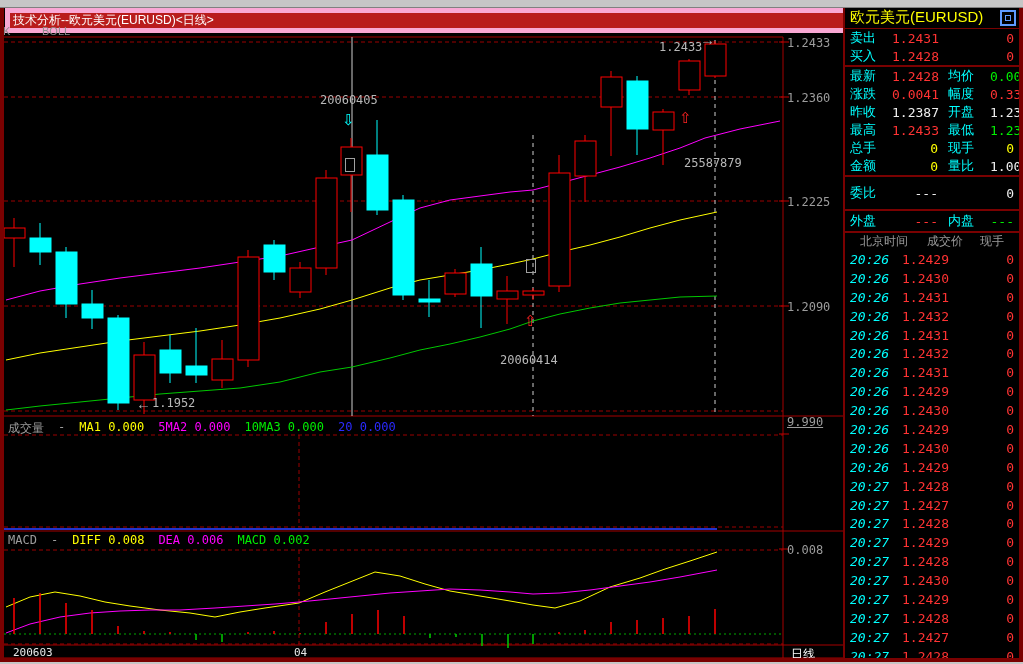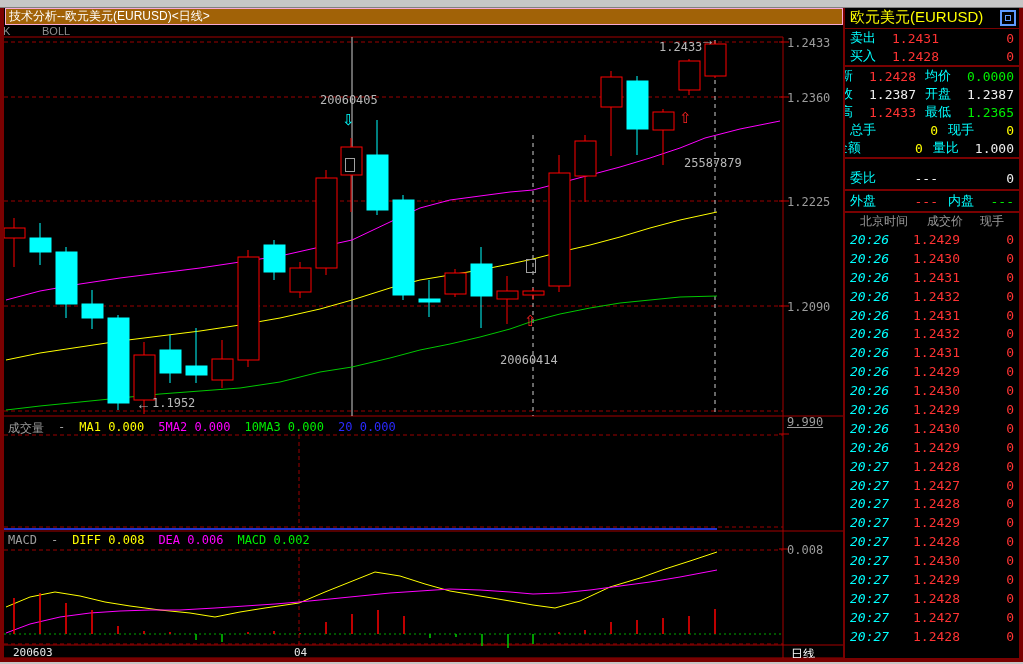--- a/index.html
+++ b/index.html
@@ -14,8 +14,8 @@
   .edge-right{position:absolute;left:1019px;top:7px;width:4px;height:651px;background:#7a0101;z-index:8;}
   
   #chart-svg{position:absolute;left:0;top:0;z-index:1;pointer-events:none;}
-  .title-bar{position:absolute;left:5px;top:8px;width:833px;height:15px;background:#a16207;
-             border:1px solid #f9a8d4;color:#fff;font-size:12px;line-height:15px;
+  .title-bar{position:absolute;left:5px;top:8px;width:833px;height:15px;background:#b91c1c;
+             border:5px solid #f9a8d4;color:#fff;font-size:12px;line-height:15px;
              padding-left:3px;z-index:2;}
   .ind-label{position:absolute;top:25px;color:#8f8f8f;font-size:11px;z-index:2;}
   .axis-label{position:absolute;color:#9c9c9c;font-size:12px;z-index:2;font-family:"DejaVu Sans Mono",monospace;}

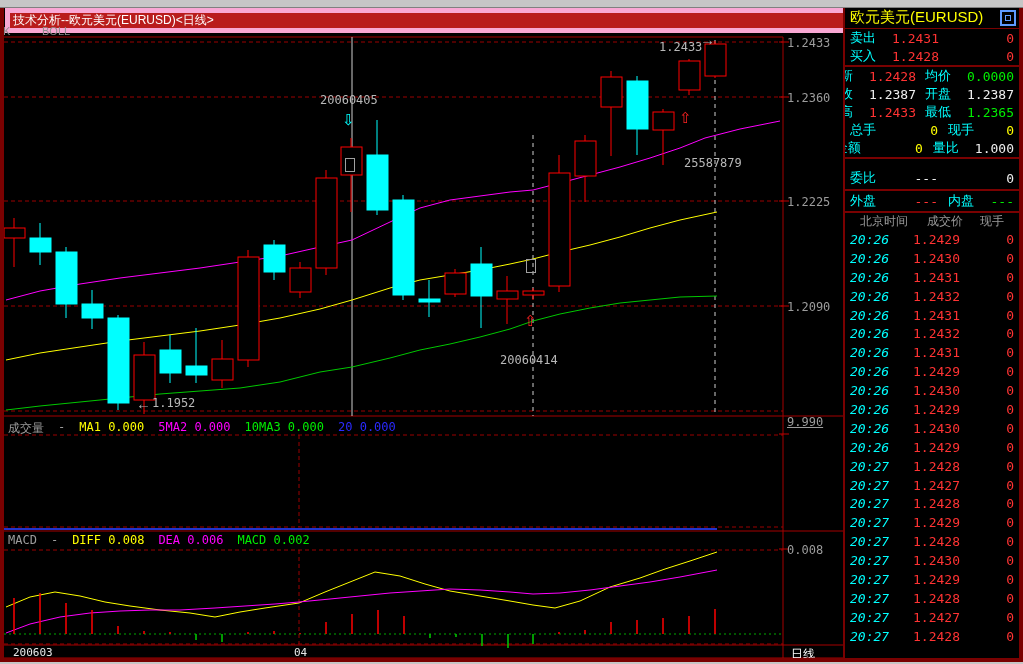--- a/index.html
+++ b/index.html
@@ -36,7 +36,7 @@
   .restore-icon{margin-left:auto;width:12px;height:12px;border:2px solid #5e9bff;
                 display:flex;align-items:center;justify-content:center;cursor:pointer;flex:none;}
   .restore-inner{width:4px;height:4px;border:1px solid #5e9bff;}
-  .q-row{display:flex;align-items:center;height:18px;padding:0 5px;font-size:13px;white-space:nowrap;justify-content:flex-end;}
+  .q-row{display:flex;align-items:center;height:18px;padding:0 5px;font-size:13px;white-space:nowrap;}
   .q-label{width:42px;color:#00ffff;flex:none;}
   .q-val{font-family:"DejaVu Sans Mono",monospace;font-size:13px;}
   .q-val1{width:46px;text-align:right;flex:none;}

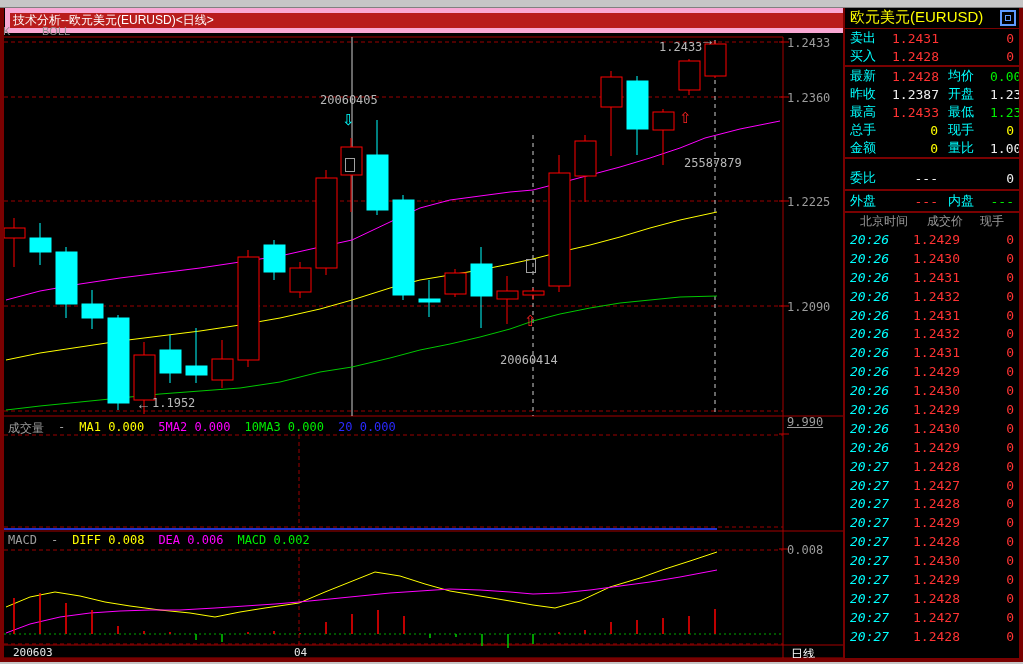--- a/index.html
+++ b/index.html
@@ -260,6 +260,12 @@
           <span class="q-val c-green q-val2">0.0000</span>
         </div>
         <div class="q-row">
+          <span class="q-label">涨跌</span>
+          <span class="q-val c-red q-val1">0.0041</span>
+          <span class="q-label2">幅度</span>
+          <span class="q-val c-red q-val2">0.33</span>
+        </div>
+        <div class="q-row">
           <span class="q-label">昨收</span>
           <span class="q-val c-white q-val1">1.2387</span>
           <span class="q-label2">开盘</span>

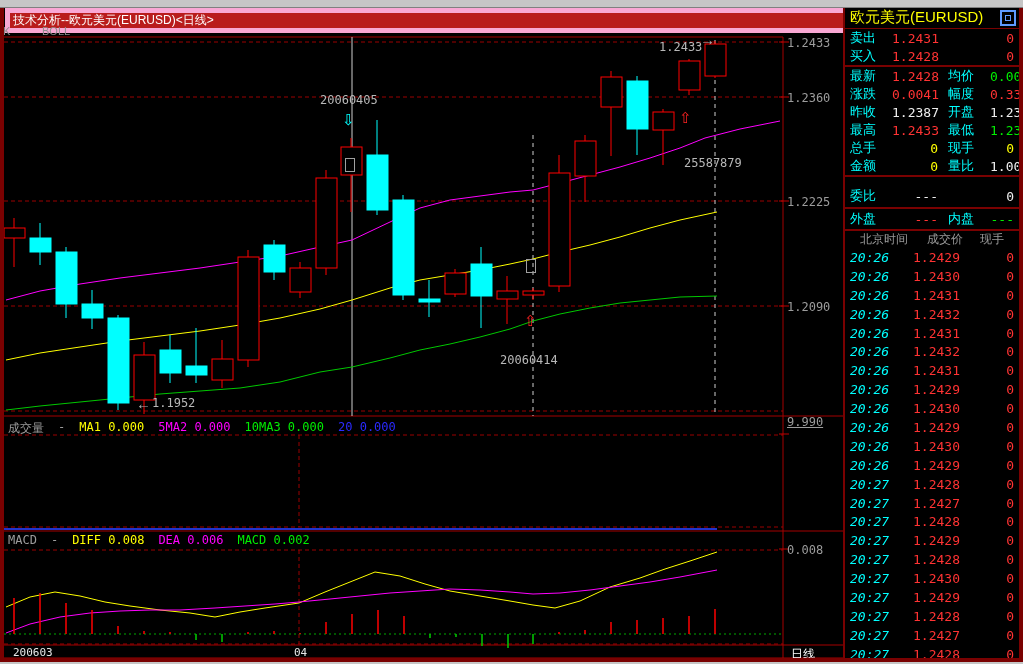--- a/index.html
+++ b/index.html
@@ -292,7 +292,7 @@
       </div>
     <div class="q-div"></div>
 
-    <div class="q-row" style="height:22px;margin-top:8px;">
+    <div class="q-row" style="height:32px;">
       <span class="q-label">委比</span>
       <span class="q-val q-val1 c-white">---</span>
       <span class="q-val q-val2 c-white">0</span>

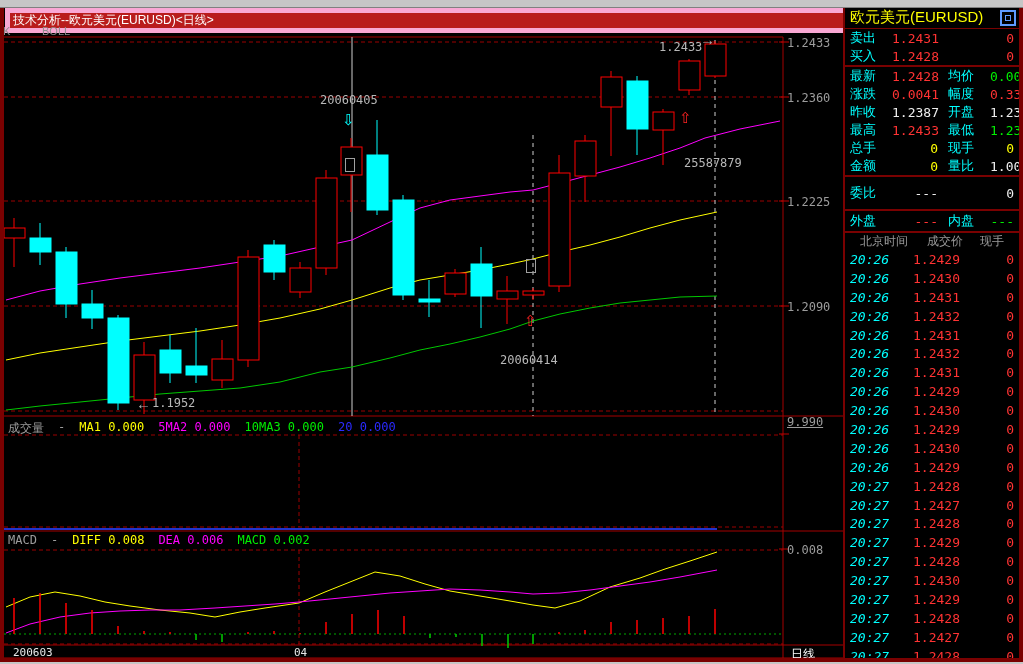--- a/index.html
+++ b/index.html
@@ -50,7 +50,7 @@
   .tick-row{display:flex;align-items:center;height:18.9px;padding:0 5px;
             font-family:"DejaVu Sans Mono",monospace;font-size:13px;}
   .tk-time{width:52px;color:#00ffff;flex:none;font-style:italic;}
-  .tk-price{width:58px;text-align:right;color:#ff3333;flex:none;}
+  .tk-price{width:58px;text-align:left;color:#ff3333;flex:none;}
   .tk-qty{margin-left:auto;color:#ff3333;}
 </style>
 </head>

